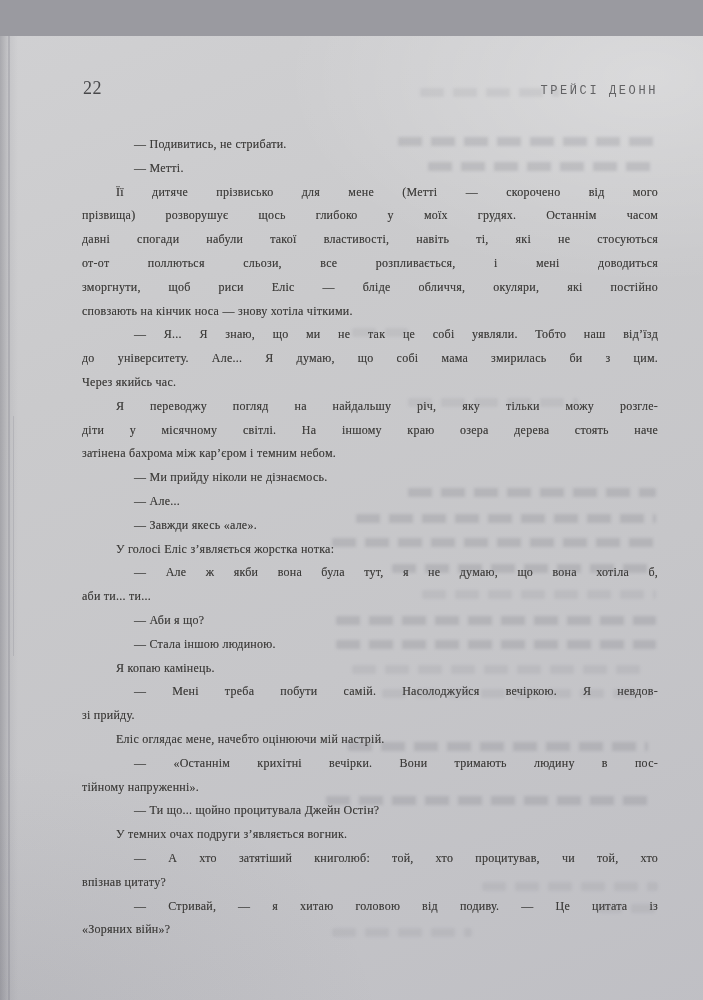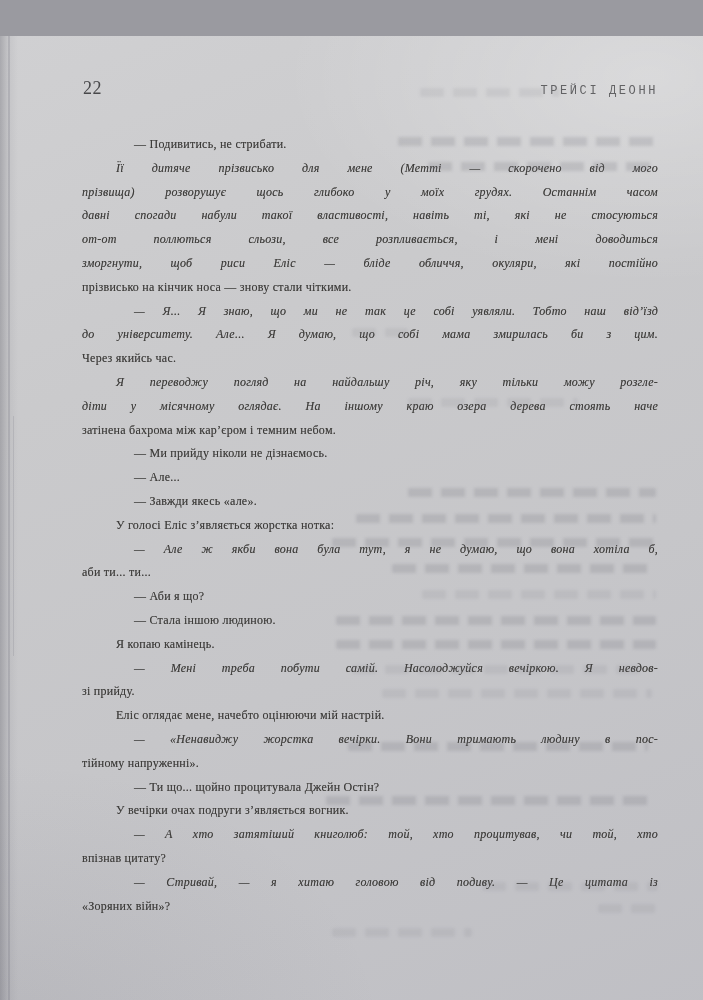--- a/index.html
+++ b/index.html
@@ -64,6 +64,7 @@
 
   <div class="text-block" id="text-block">
       <div class="line ind-d">— Подивитись, не стрибати.</div>
+      <div class="line ind-d">— Метті.</div>
       <div class="line just ind-p">Її дитяче прізвисько для мене (Метті — скорочено від мого</div>
       <div class="line just">прізвища) розворушує щось глибоко у моїх грудях. Останнім часом</div>
       <div class="line just">давні спогади набули такої властивості, навіть ті, які не стосуються</div>

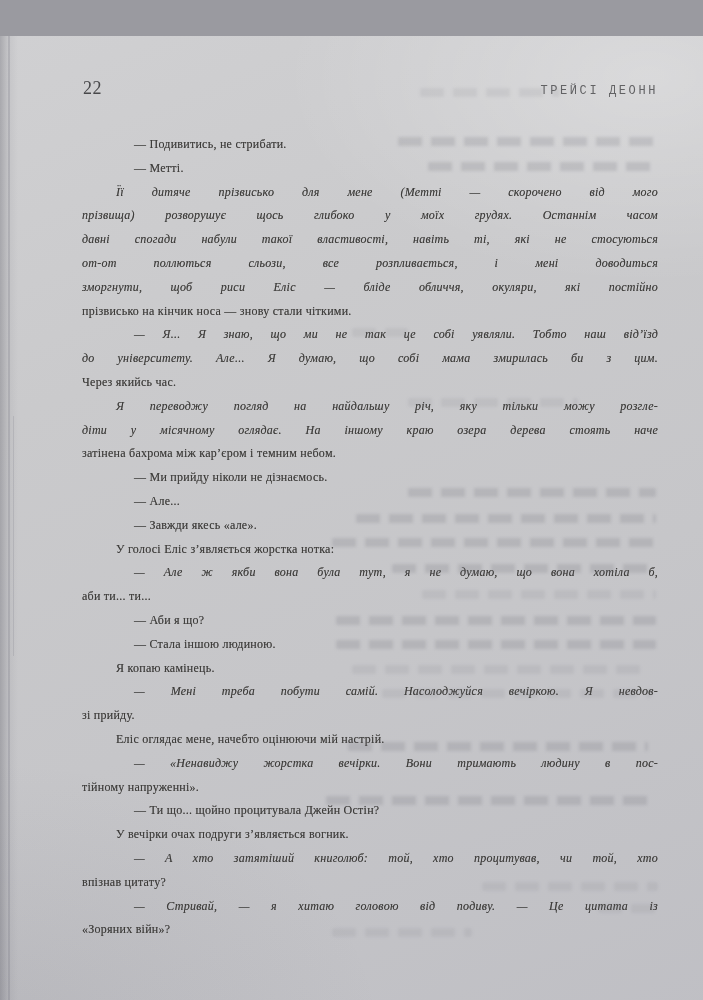--- a/index.html
+++ b/index.html
@@ -40,7 +40,7 @@
   .line{height:23.8px;line-height:23.8px;font-size:12px;letter-spacing:0.25px;
     overflow:hidden;white-space:nowrap;
     text-shadow:0 0 0.6px rgba(62,61,59,0.55);}
-  .line.just{white-space:normal;text-align:justify;text-align-last:justify;font-style:italic;}
+  .line.just{white-space:normal;text-align:justify;text-align-last:justify;}
   .line.ind-d{padding-left:52px;}
   .line.ind-p{padding-left:34px;}
 

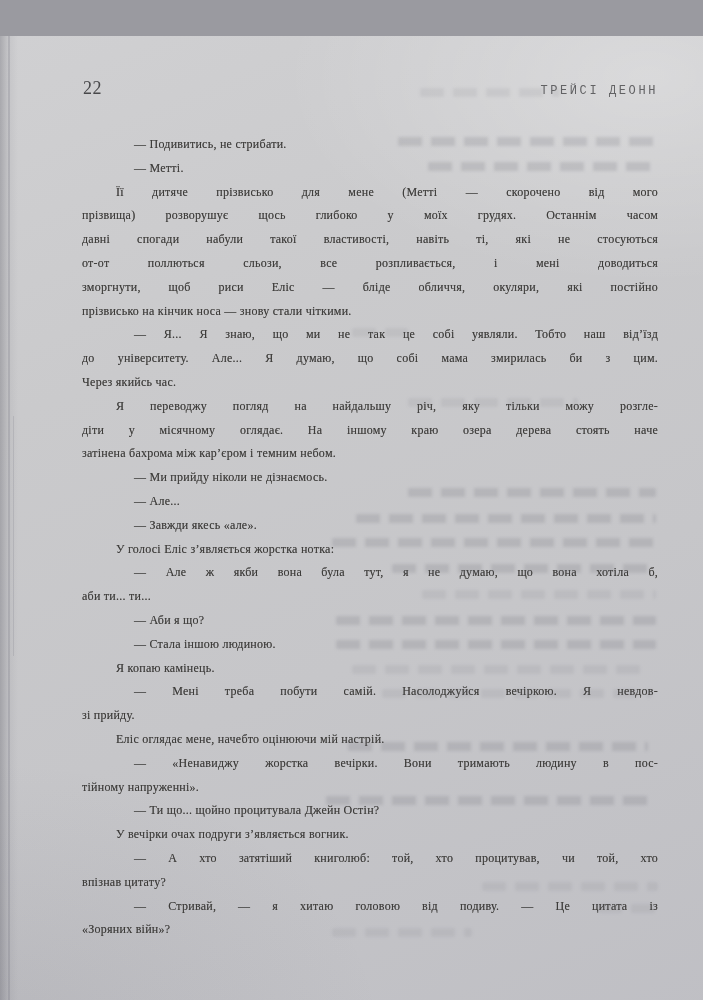--- a/index.html
+++ b/index.html
@@ -70,7 +70,7 @@
       <div class="line just">давні спогади набули такої властивості, навіть ті, які не стосуються</div>
       <div class="line just">от-от поллються сльози, все розпливається, і мені доводиться</div>
       <div class="line just">зморгнути, щоб риси Еліс — бліде обличчя, окуляри, які постійно</div>
-      <div class="line">прізвисько на кінчик носа — знову стали чіткими.</div>
+      <div class="line">сповзають на кінчик носа — знову хотіла чіткими.</div>
       <div class="line just ind-d">— Я... Я знаю, що ми не так це собі уявляли. Тобто наш від’їзд</div>
       <div class="line just">до університету. Але... Я думаю, що собі мама змирилась би з цим.</div>
       <div class="line">Через якийсь час.</div>

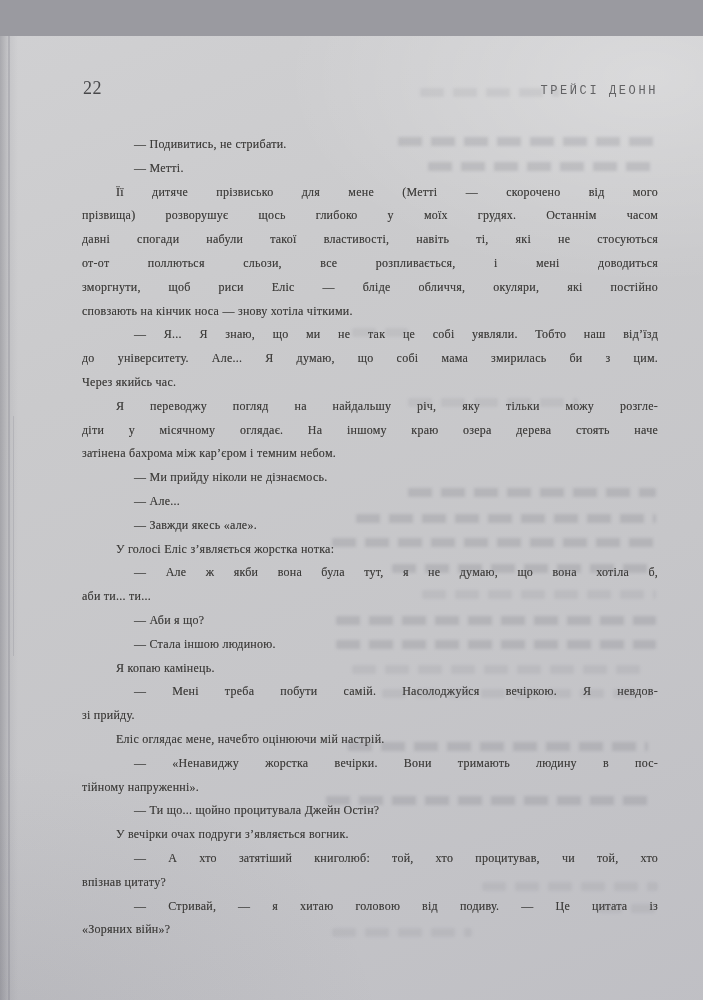--- a/index.html
+++ b/index.html
@@ -75,7 +75,7 @@
       <div class="line just">до університету. Але... Я думаю, що собі мама змирилась би з цим.</div>
       <div class="line">Через якийсь час.</div>
       <div class="line just ind-p">Я переводжу погляд на найдальшу річ, яку тільки можу розгле-</div>
-      <div class="line just">діти у місячному оглядає. На іншому краю озера дерева стоять наче</div>
+      <div class="line just">діти у місячному світлі. На іншому краю озера дерева стоять наче</div>
       <div class="line">затінена бахрома між кар’єром і темним небом.</div>
       <div class="line ind-d">— Ми прийду ніколи не дізнаємось.</div>
       <div class="line ind-d">— Але...</div>

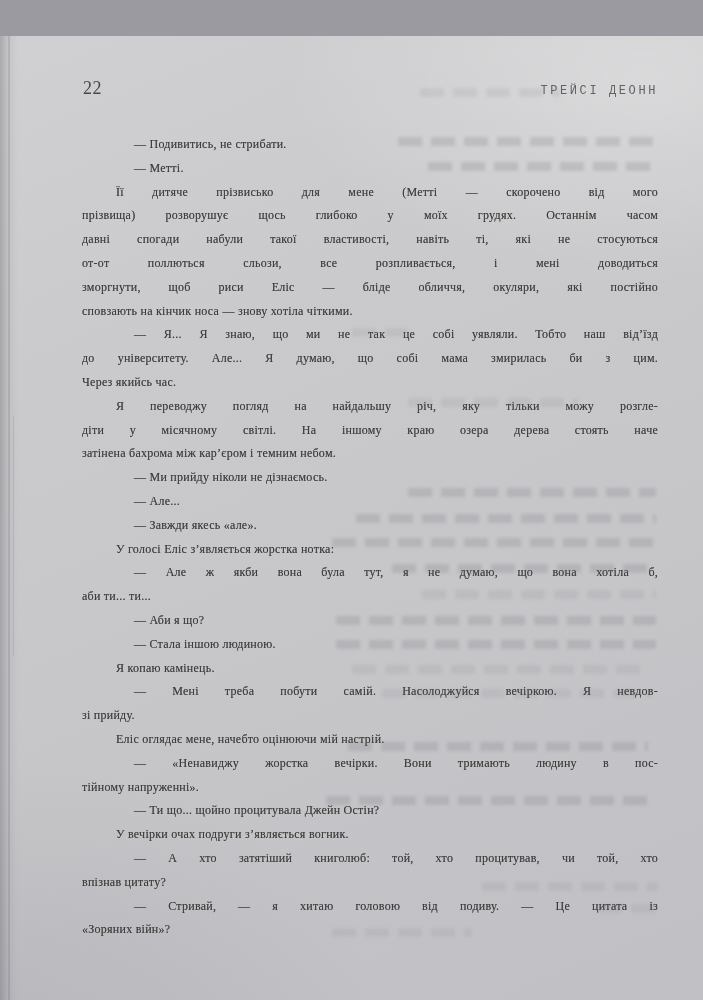--- a/index.html
+++ b/index.html
@@ -89,7 +89,7 @@
       <div class="line just ind-d">— Мені треба побути самій. Насолоджуйся вечіркою. Я невдов-</div>
       <div class="line">зі прийду.</div>
       <div class="line ind-p">Еліс оглядає мене, начебто оцінюючи мій настрій.</div>
-      <div class="line just ind-d">— «Ненавиджу жорстка вечірки. Вони тримають людину в пос-</div>
+      <div class="line just ind-d">— «Останнім крихітні вечірки. Вони тримають людину в пос-</div>
       <div class="line">тійному напруженні».</div>
       <div class="line ind-d">— Ти що... щойно процитувала Джейн Остін?</div>
       <div class="line ind-p">У вечірки очах подруги з’являється вогник.</div>

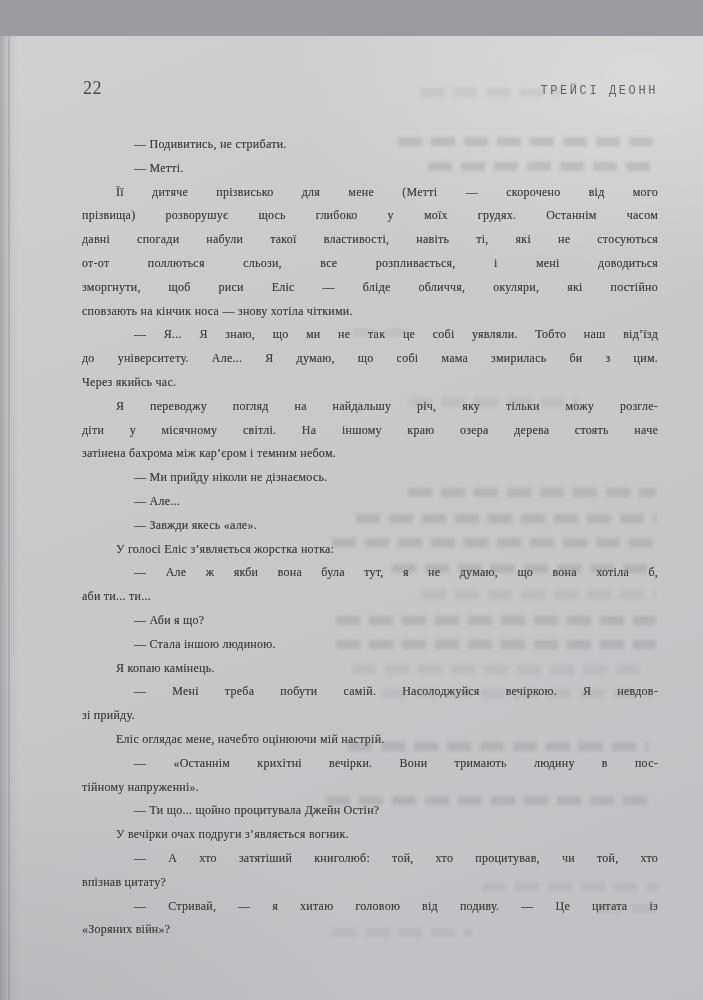--- a/index.html
+++ b/index.html
@@ -92,7 +92,7 @@
       <div class="line just ind-d">— «Останнім крихітні вечірки. Вони тримають людину в пос-</div>
       <div class="line">тійному напруженні».</div>
       <div class="line ind-d">— Ти що... щойно процитувала Джейн Остін?</div>
-      <div class="line ind-p">У вечірки очах подруги з’являється вогник.</div>
+      <div class="line ind-p">У темних очах подруги з’являється вогник.</div>
       <div class="line just ind-d">— А хто затятіший книголюб: той, хто процитував, чи той, хто</div>
       <div class="line">впізнав цитату?</div>
       <div class="line just ind-d">— Стривай, — я хитаю головою від подиву. — Це цитата із</div>

